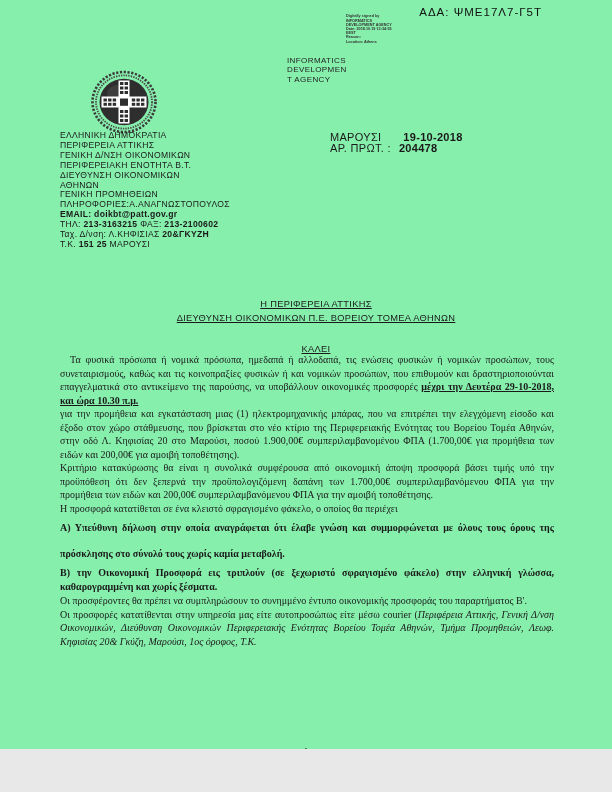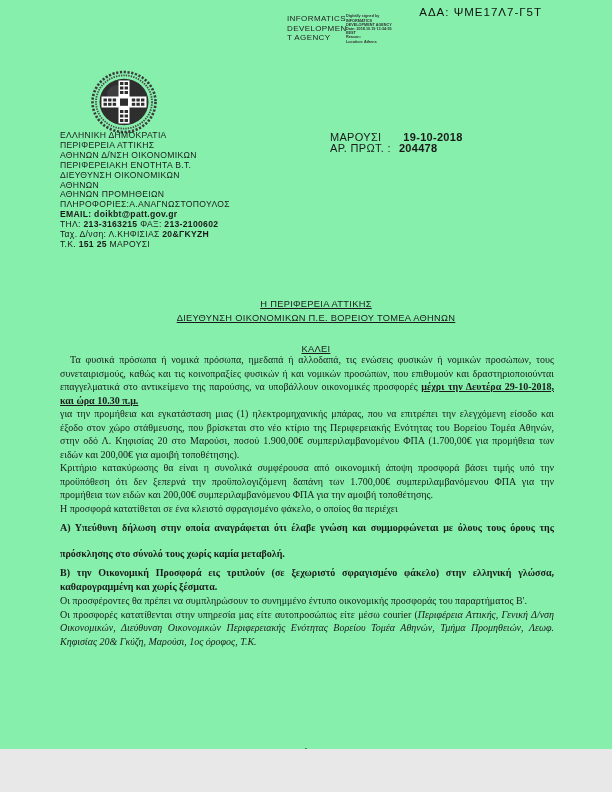--- a/index.html
+++ b/index.html
@@ -19,7 +19,7 @@
     font-size:11.5px; letter-spacing:1px; color:#111;
   }
   
-  .stamp { position:absolute; left:287px; top:14px; display:flex; }
+  .stamp { position:absolute; left:287px; top:14px; display:flex;align-items:flex-end; }
   .stamp-agency {
     font-family:"Liberation Sans", sans-serif;
     font-size:8px; line-height:9.5px; letter-spacing:0.4px;

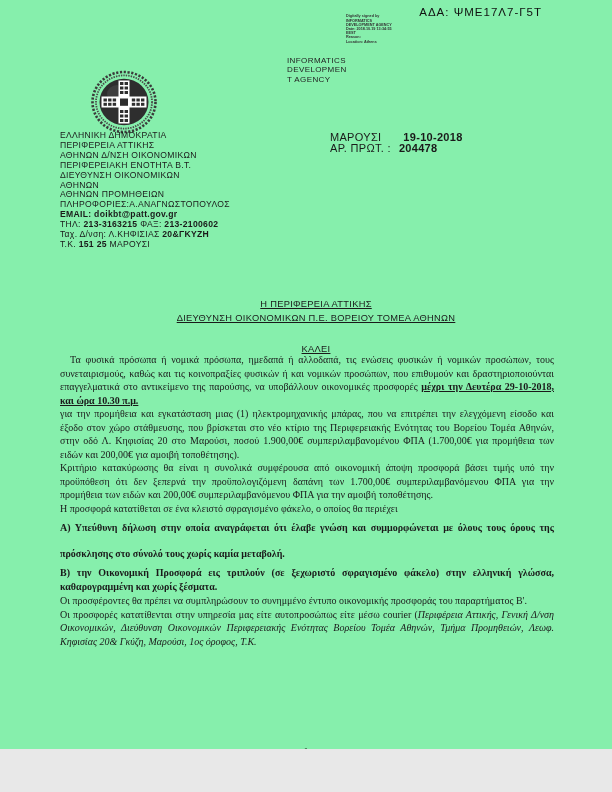--- a/index.html
+++ b/index.html
@@ -147,7 +147,7 @@
   <div class="letterhead">
     <div class="lh-line">ΕΛΛΗΝΙΚΗ ΔΗΜΟΚΡΑΤΙΑ</div>
     <div class="lh-line">ΠΕΡΙΦΕΡΕΙΑ ΑΤΤΙΚΗΣ</div>
-    <div class="lh-line">ΑΘΗΝΩΝ Δ/ΝΣΗ ΟΙΚΟΝΟΜΙΚΩΝ</div>
+    <div class="lh-line">ΓΕΝΙΚΗ Δ/ΝΣΗ ΟΙΚΟΝΟΜΙΚΩΝ</div>
     <div class="lh-line">ΠΕΡΙΦΕΡΕΙΑΚΗ ΕΝΟΤΗΤΑ Β.Τ.</div>
     <div class="lh-line">ΔΙΕΥΘΥΝΣΗ ΟΙΚΟΝΟΜΙΚΩΝ</div>
     <div class="lh-line">ΑΘΗΝΩΝ</div>

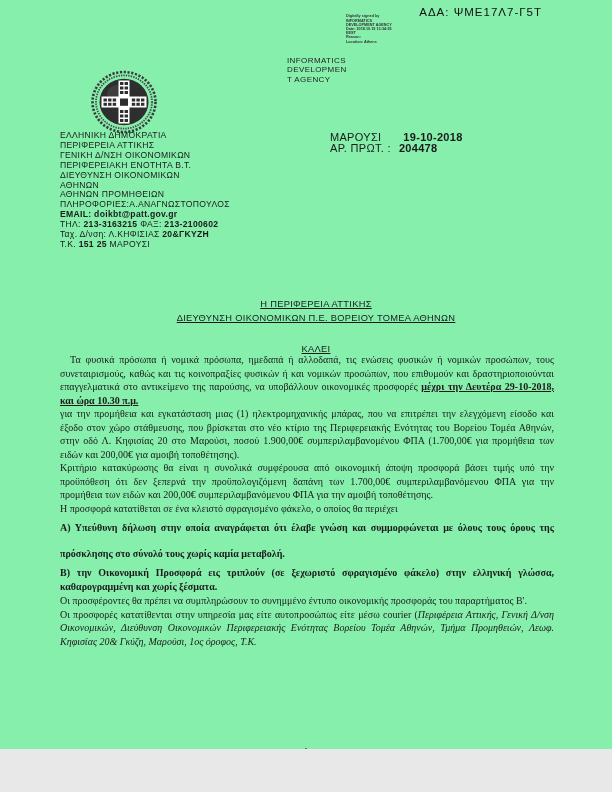--- a/index.html
+++ b/index.html
@@ -151,7 +151,7 @@
     <div class="lh-line">ΠΕΡΙΦΕΡΕΙΑΚΗ ΕΝΟΤΗΤΑ Β.Τ.</div>
     <div class="lh-line">ΔΙΕΥΘΥΝΣΗ ΟΙΚΟΝΟΜΙΚΩΝ</div>
     <div class="lh-line">ΑΘΗΝΩΝ</div>
-    <div class="lh-line">ΑΘΗΝΩΝ ΠΡΟΜΗΘΕΙΩΝ</div>
+    <div class="lh-line">ΓΕΝΙΚΗ ΠΡΟΜΗΘΕΙΩΝ</div>
     <div class="lh-line">ΠΛΗΡΟΦΟΡΙΕΣ:Α.ΑΝΑΓΝΩΣΤΟΠΟΥΛΟΣ</div>
     <div class="lh-line b"><span>EMAIL: </span><span>doikbt@patt.gov.gr</span></div>
     <div class="lh-line"><span>ΤΗΛ: </span><span class="b">213-3163215</span><span> ΦΑΞ: </span><span class="b">213-2100602</span></div>

